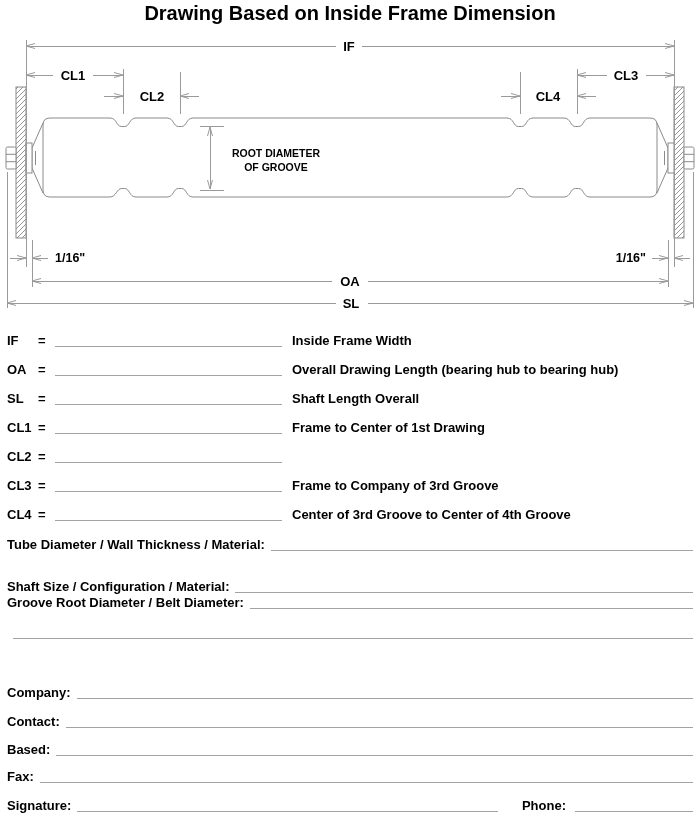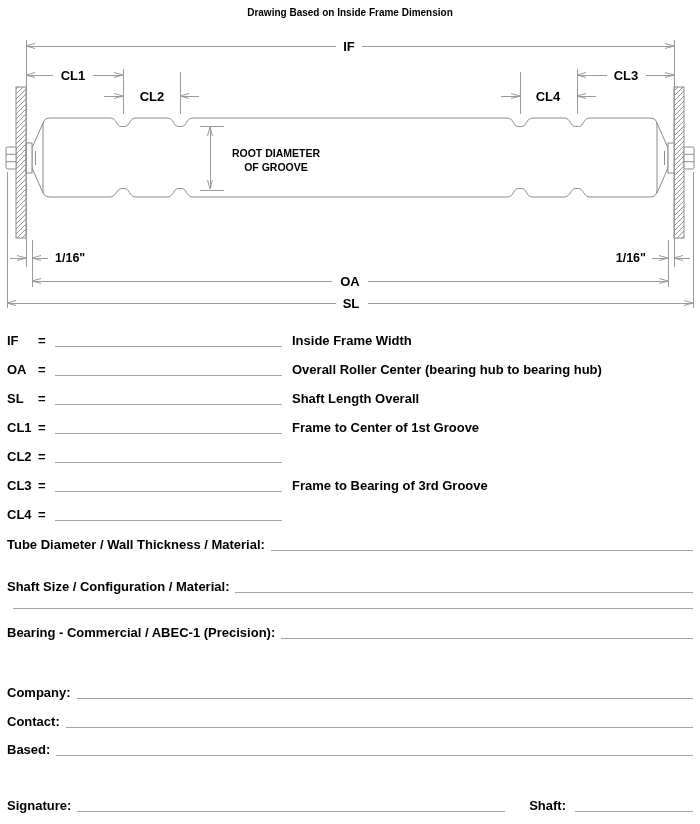--- a/index.html
+++ b/index.html
@@ -9,7 +9,7 @@
   }
   .title{
     position:absolute;top:4px;left:0;width:700px;text-align:center;
-    font-size:10px;line-height:18px;font-weight:bold;
+    font-size:20px;line-height:18px;font-weight:bold;
   }
   .diagram-svg{position:absolute;top:0;left:0;}
   .dimtext{font-family:"Liberation Sans","DejaVu Sans",sans-serif;font-weight:bold;fill:#000;}

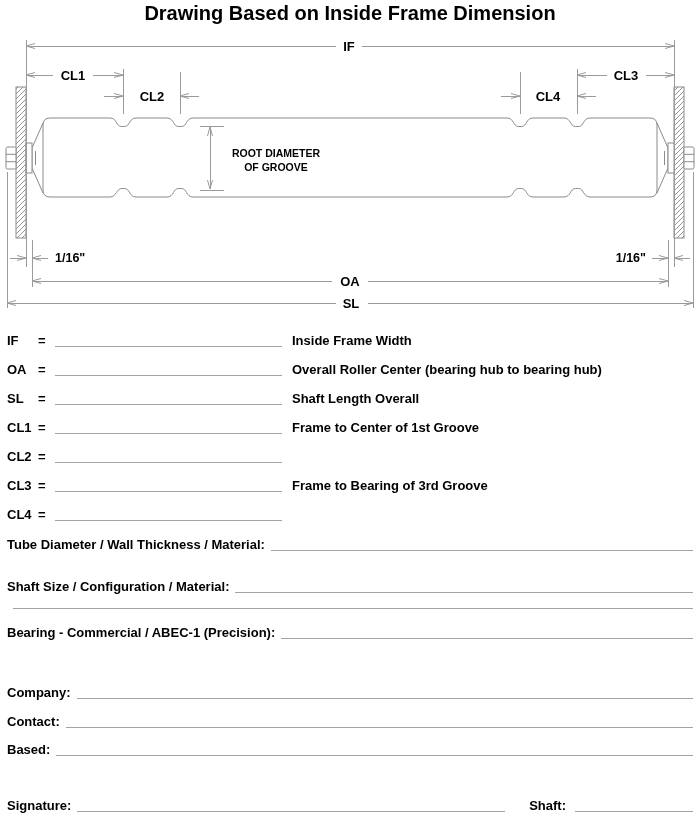--- a/index.html
+++ b/index.html
@@ -170,7 +170,7 @@
     <span class="dim-label">OA</span>
     <span class="dim-eq">=</span>
     <span class="blank dim-blank"></span>
-    <span class="dim-desc">Overall Roller Center (bearing hub to bearing hub)</span>
+    <span class="dim-desc">Overall Drawing Length (bearing hub to bearing hub)</span>
   </div>
   <div class="row" style="top:390px">
     <span class="dim-label">SL</span>

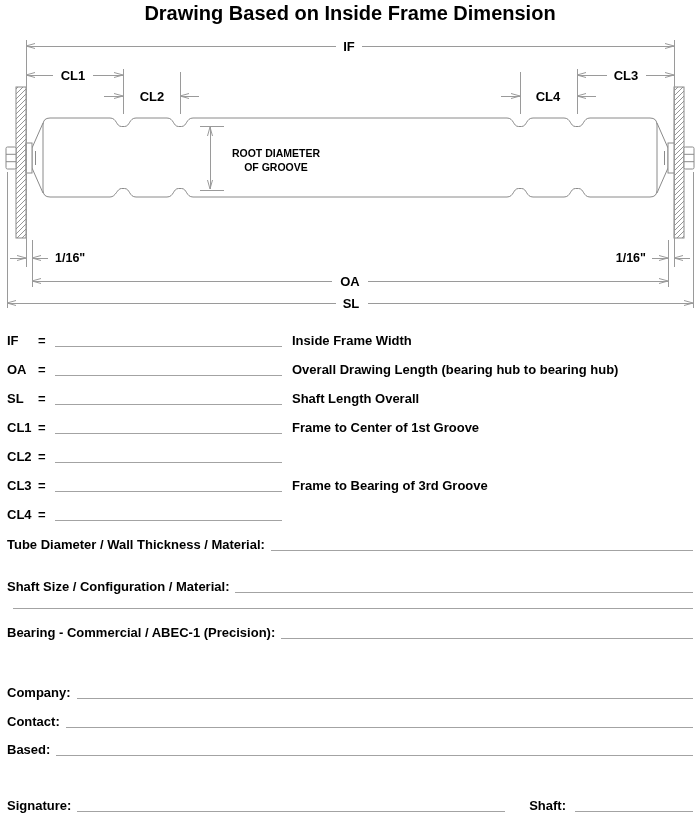--- a/index.html
+++ b/index.html
@@ -182,7 +182,7 @@
     <span class="dim-label">CL1</span>
     <span class="dim-eq">=</span>
     <span class="blank dim-blank"></span>
-    <span class="dim-desc">Frame to Center of 1st Groove</span>
+    <span class="dim-desc">Frame to Center of 1st Drawing</span>
   </div>
   <div class="row" style="top:448px">
     <span class="dim-label">CL2</span>

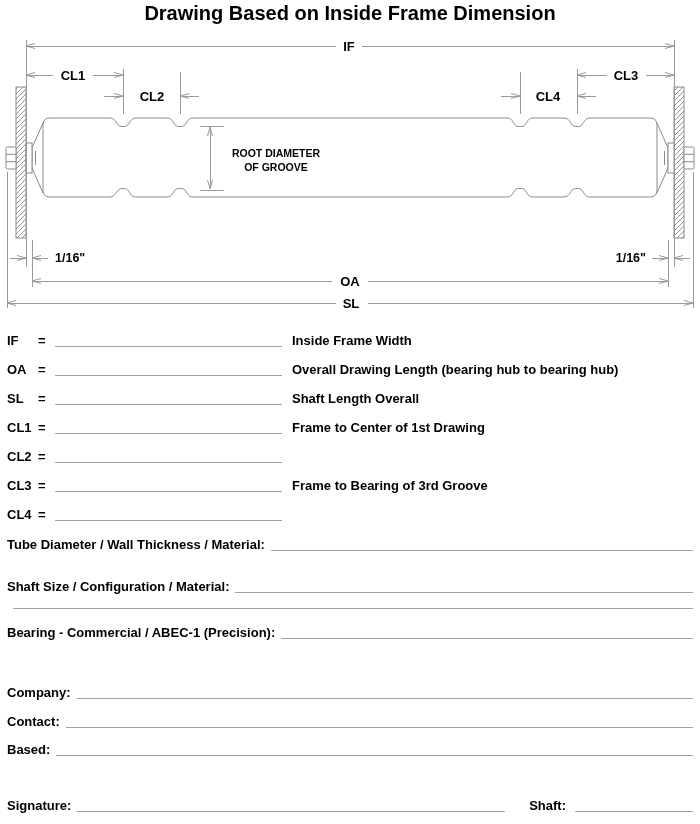--- a/index.html
+++ b/index.html
@@ -193,7 +193,7 @@
     <span class="dim-label">CL3</span>
     <span class="dim-eq">=</span>
     <span class="blank dim-blank"></span>
-    <span class="dim-desc">Frame to Bearing of 3rd Groove</span>
+    <span class="dim-desc">Frame to Company of 3rd Groove</span>
   </div>
   <div class="row" style="top:506px">
     <span class="dim-label">CL4</span>

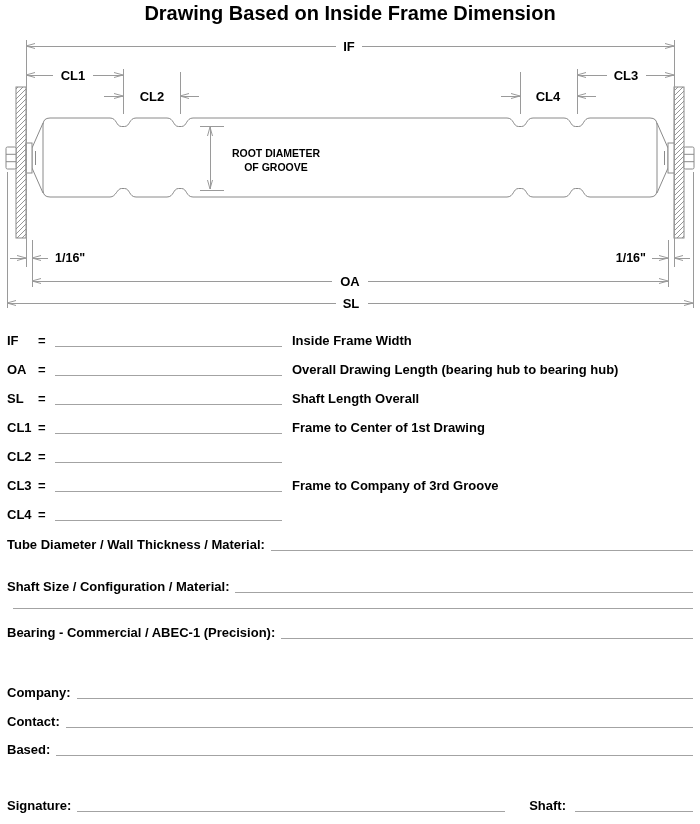--- a/index.html
+++ b/index.html
@@ -199,6 +199,7 @@
     <span class="dim-label">CL4</span>
     <span class="dim-eq">=</span>
     <span class="blank dim-blank"></span>
+    <span class="dim-desc">Center of 3rd Groove to Center of 4th Groove</span>
   </div>
 
   <div class="row" style="top:536px">

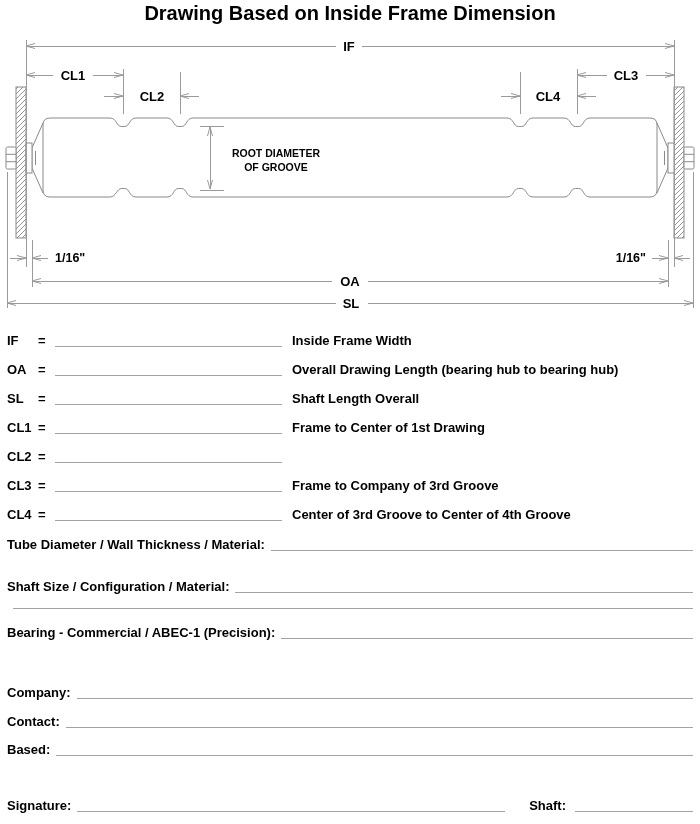--- a/index.html
+++ b/index.html
@@ -211,6 +211,7 @@
     <span class="blank grow"></span>
   </div>
   <div class="row" style="top:594px">
+    <span class="lbl">Groove Root Diameter / Belt Diameter:</span>
     <span class="blank grow"></span>
   </div>
   <div class="row" style="top:624px">

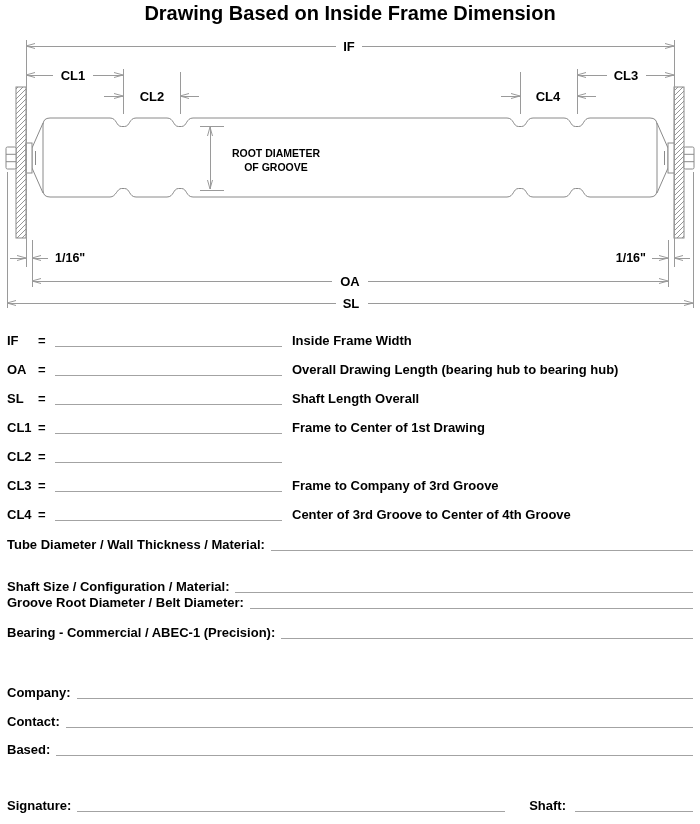--- a/index.html
+++ b/index.html
@@ -215,7 +215,6 @@
     <span class="blank grow"></span>
   </div>
   <div class="row" style="top:624px">
-    <span class="lbl">Bearing - Commercial / ABEC-1 (Precision):</span>
     <span class="blank grow"></span>
   </div>
 

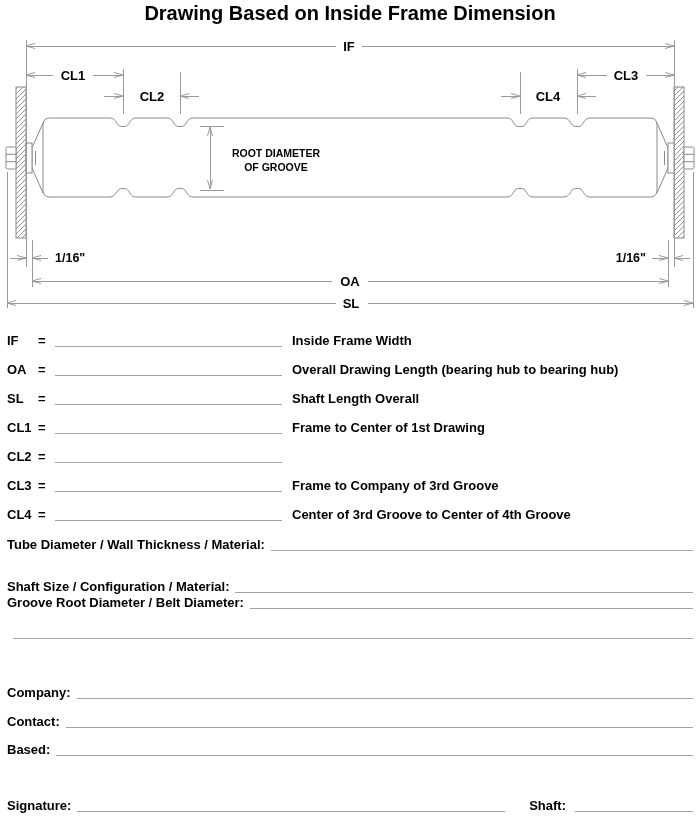--- a/index.html
+++ b/index.html
@@ -230,6 +230,10 @@
     <span class="lbl">Based:</span>
     <span class="blank grow"></span>
   </div>
+  <div class="row" style="top:768px">
+    <span class="lbl">Fax:</span>
+    <span class="blank grow"></span>
+  </div>
 
   <div class="row" style="top:797px">
     <span class="lbl">Signature:</span>

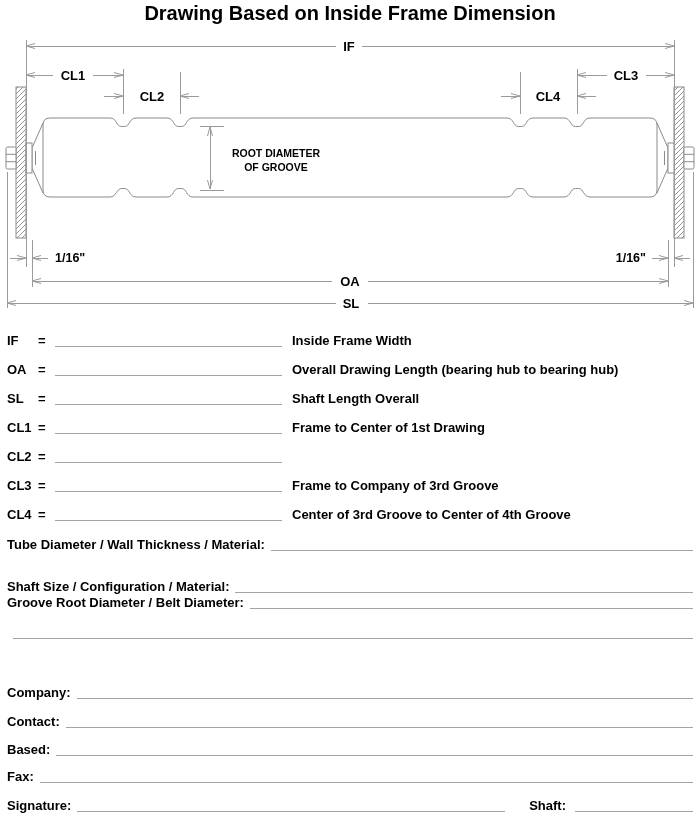--- a/index.html
+++ b/index.html
@@ -238,7 +238,7 @@
   <div class="row" style="top:797px">
     <span class="lbl">Signature:</span>
     <span class="blank sig-blank"></span>
-    <span class="lbl">Shaft:</span>
+    <span class="lbl">Phone:</span>
     <span class="blank date-blank"></span>
   </div>
 

